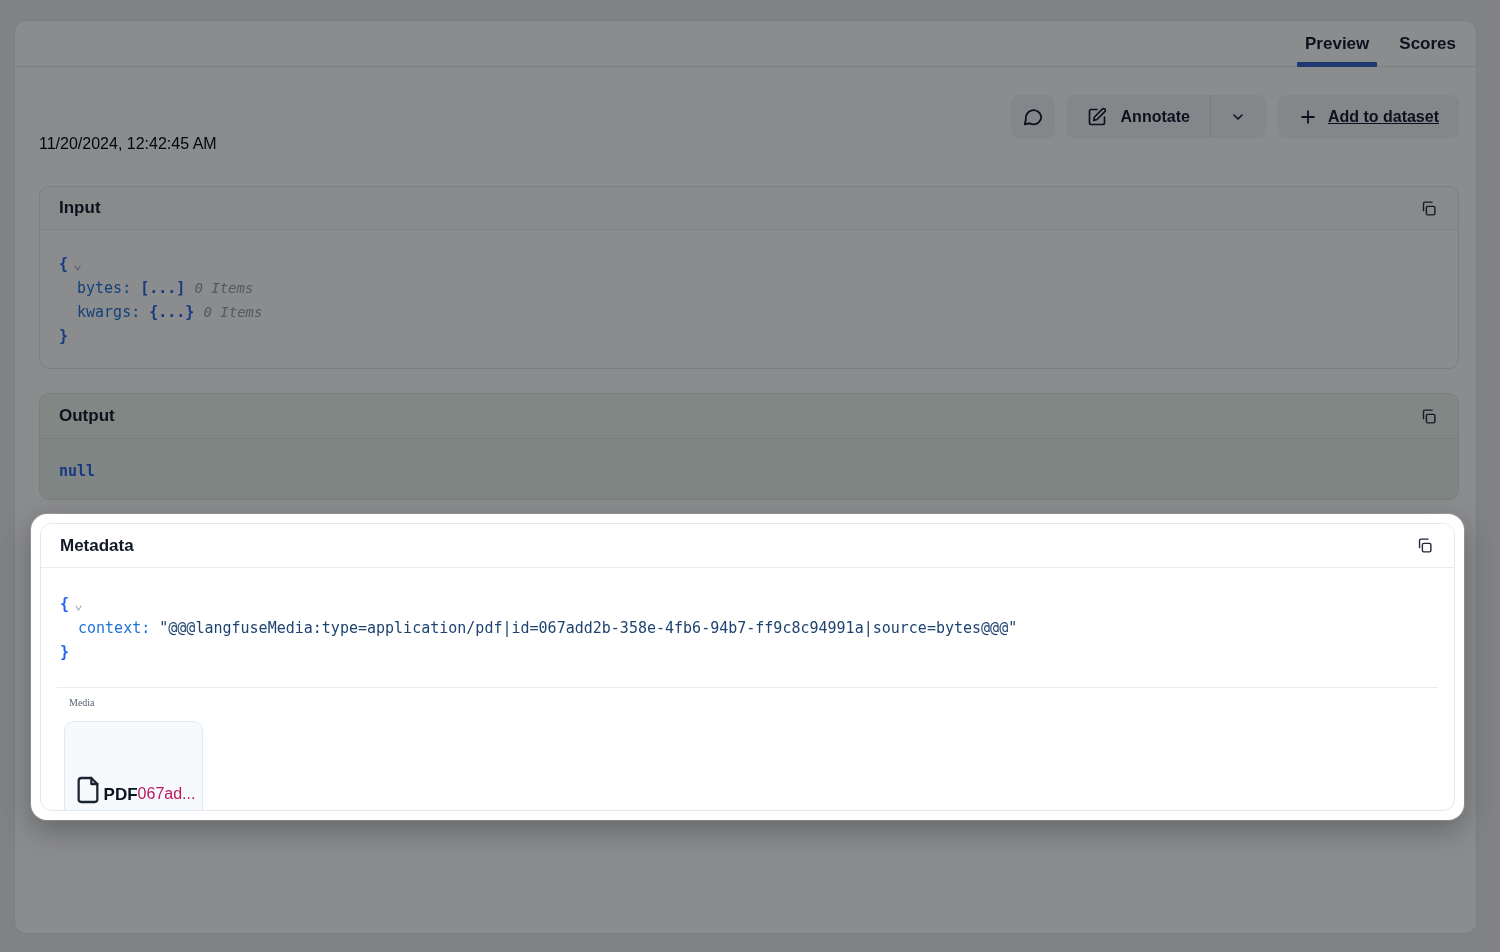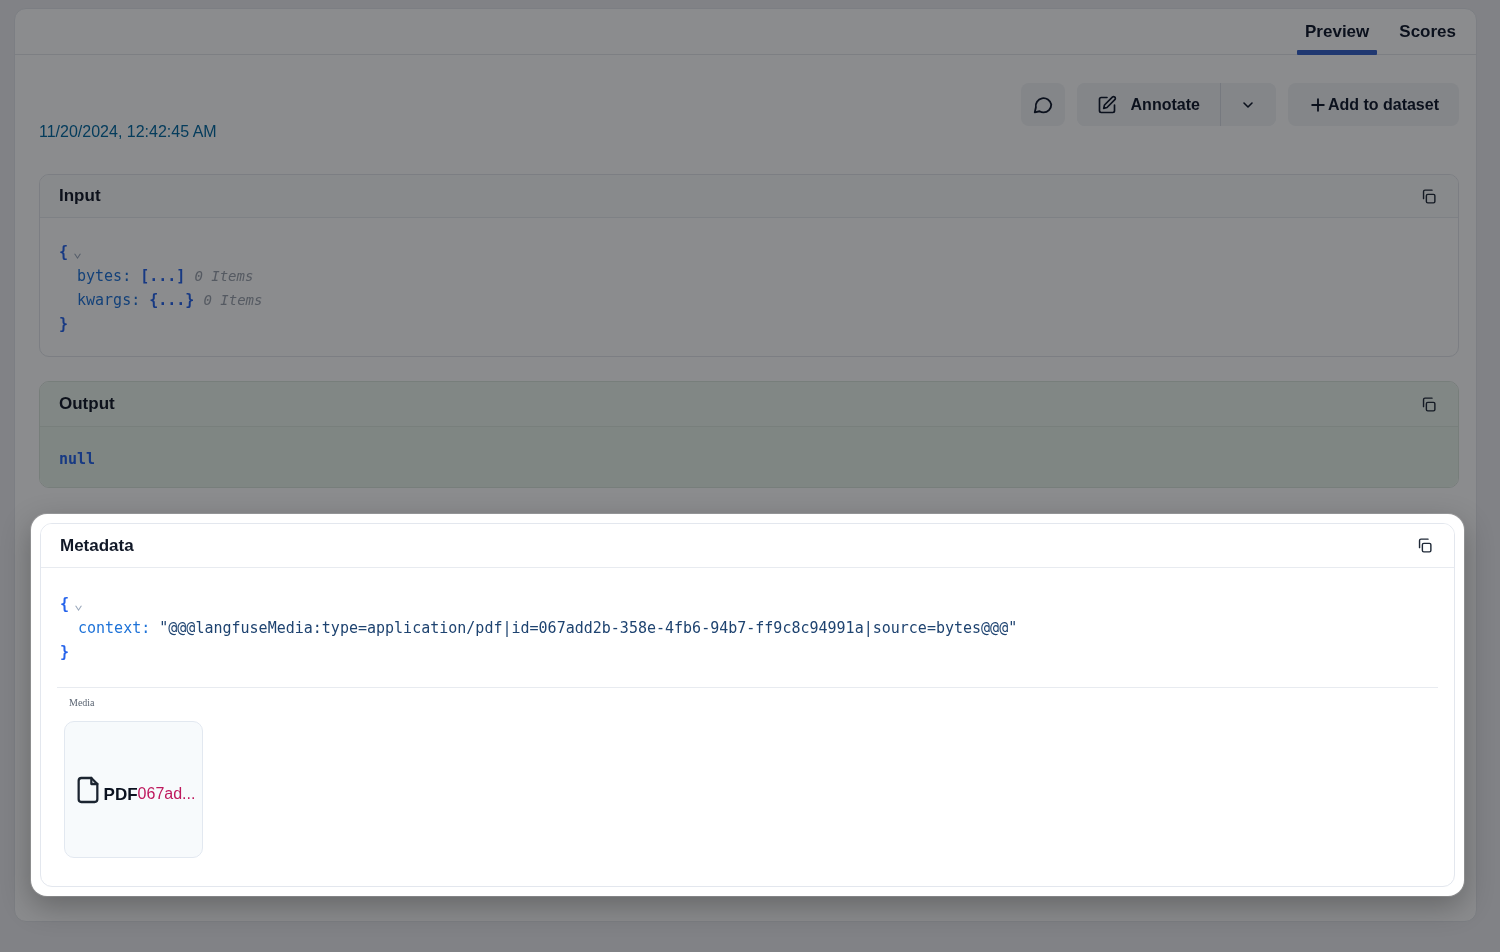--- a/index.html
+++ b/index.html
@@ -13,7 +13,7 @@
 
   
   .card {
-    position:absolute; left:14px; top:8px; width:1463px; height:914px;
+    position:absolute; left:14px; top:20px; width:1463px; height:914px;
     background:#ffffff; border:1px solid #e2e5ea; border-radius:12px;
     z-index:1;
   }

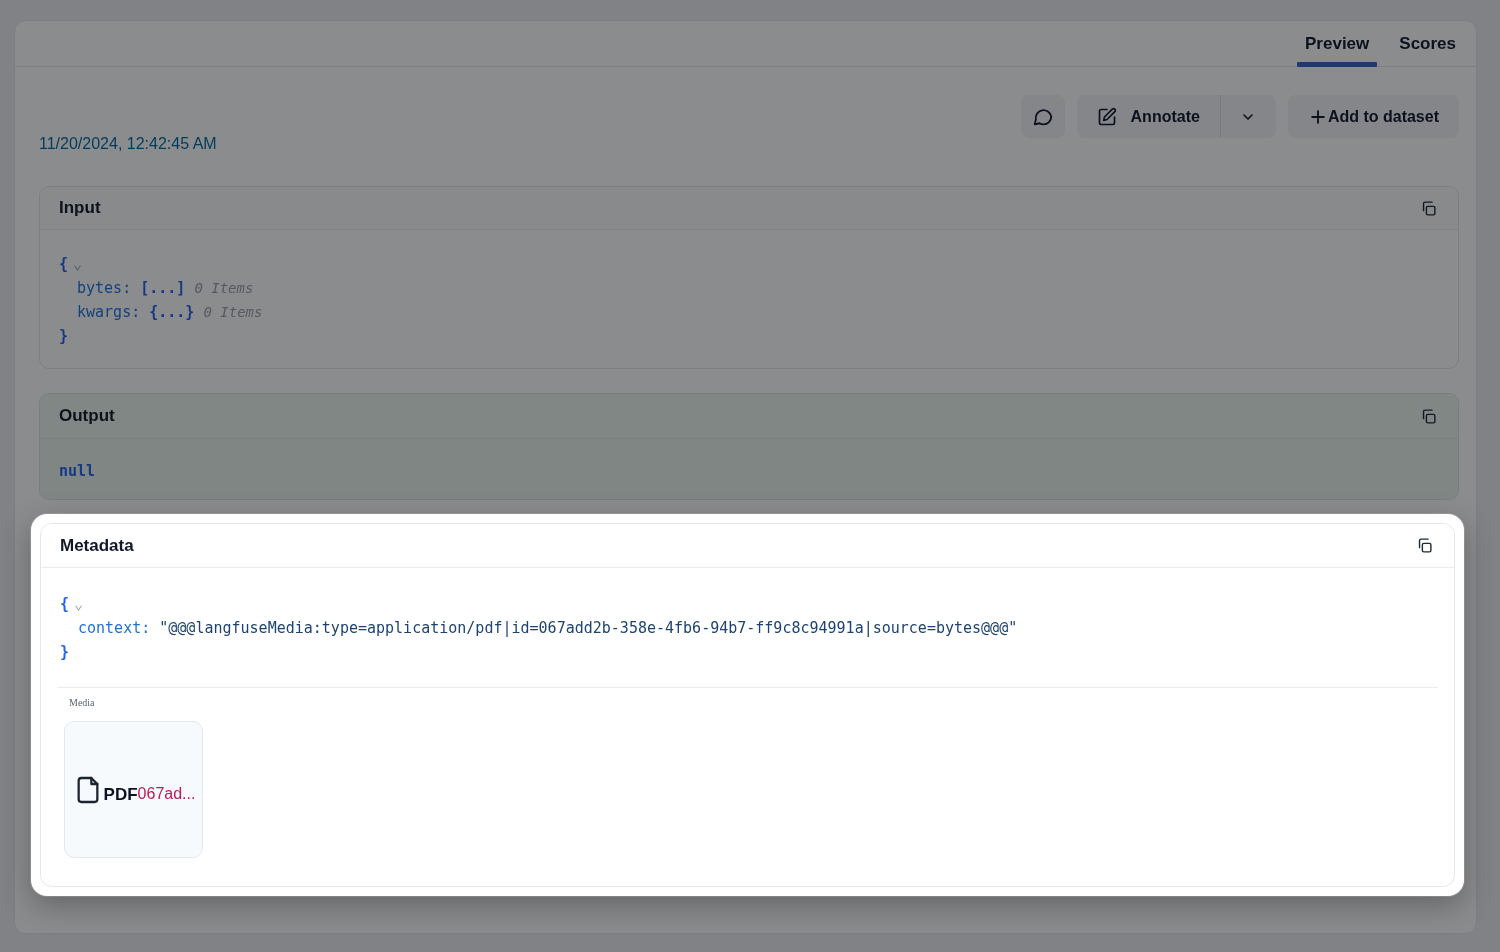--- a/index.html
+++ b/index.html
@@ -55,7 +55,7 @@
   .split .main { padding:0 20px; gap:14px; border-radius:0; }
   .split .divider { width:1px; background:#d8dce2; margin:0; }
   .split .caret { width:55px; justify-content:center; border-radius:0; }
-  .btn-add { padding:0 20px; gap:0; }
+  .btn-add { padding:0 20px; gap:10px;text-decoration:underline; }
 
   
   .panel-wrap { padding:0 17px 0 24px; }

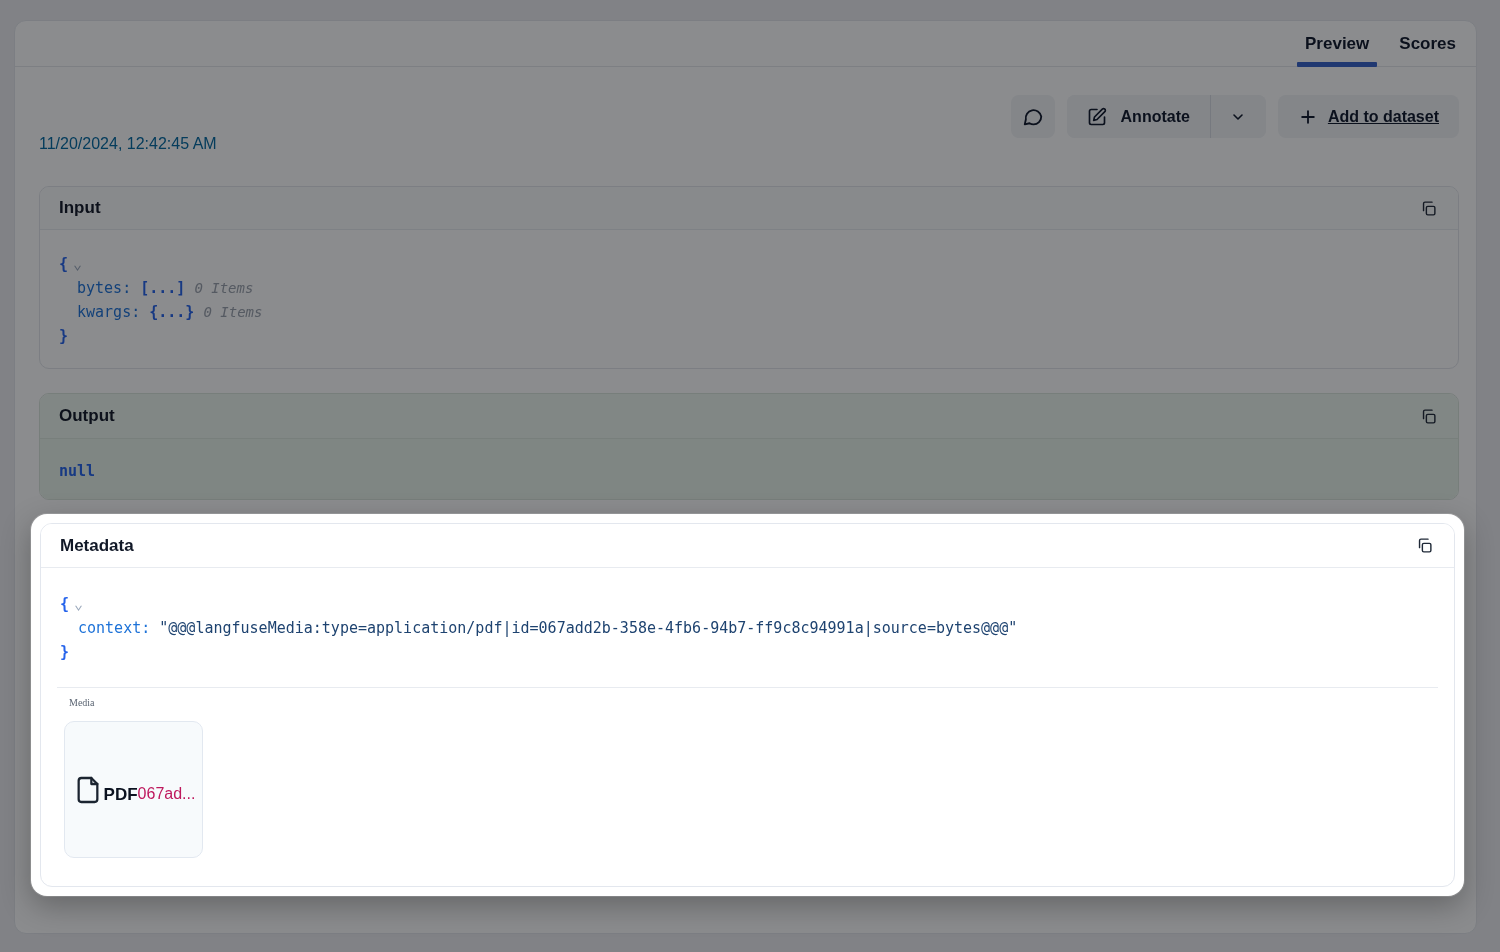--- a/index.html
+++ b/index.html
@@ -42,7 +42,7 @@
     padding:6px 11px 5px; font-size:13.5px; font-weight:700; letter-spacing:.4px;
   }
   .trace-title { font-size:27px; font-weight:700; margin-left:13px; letter-spacing:.2px; }
-  .trace-time { margin-top:7px; color:#0369a1; font-size:16px; }
+  .trace-time { margin-top:7px; color:#000000; font-size:16px; }
 
   .actions { position:absolute; right:17px; top:28px; display:flex; gap:12px; }
   .btn {

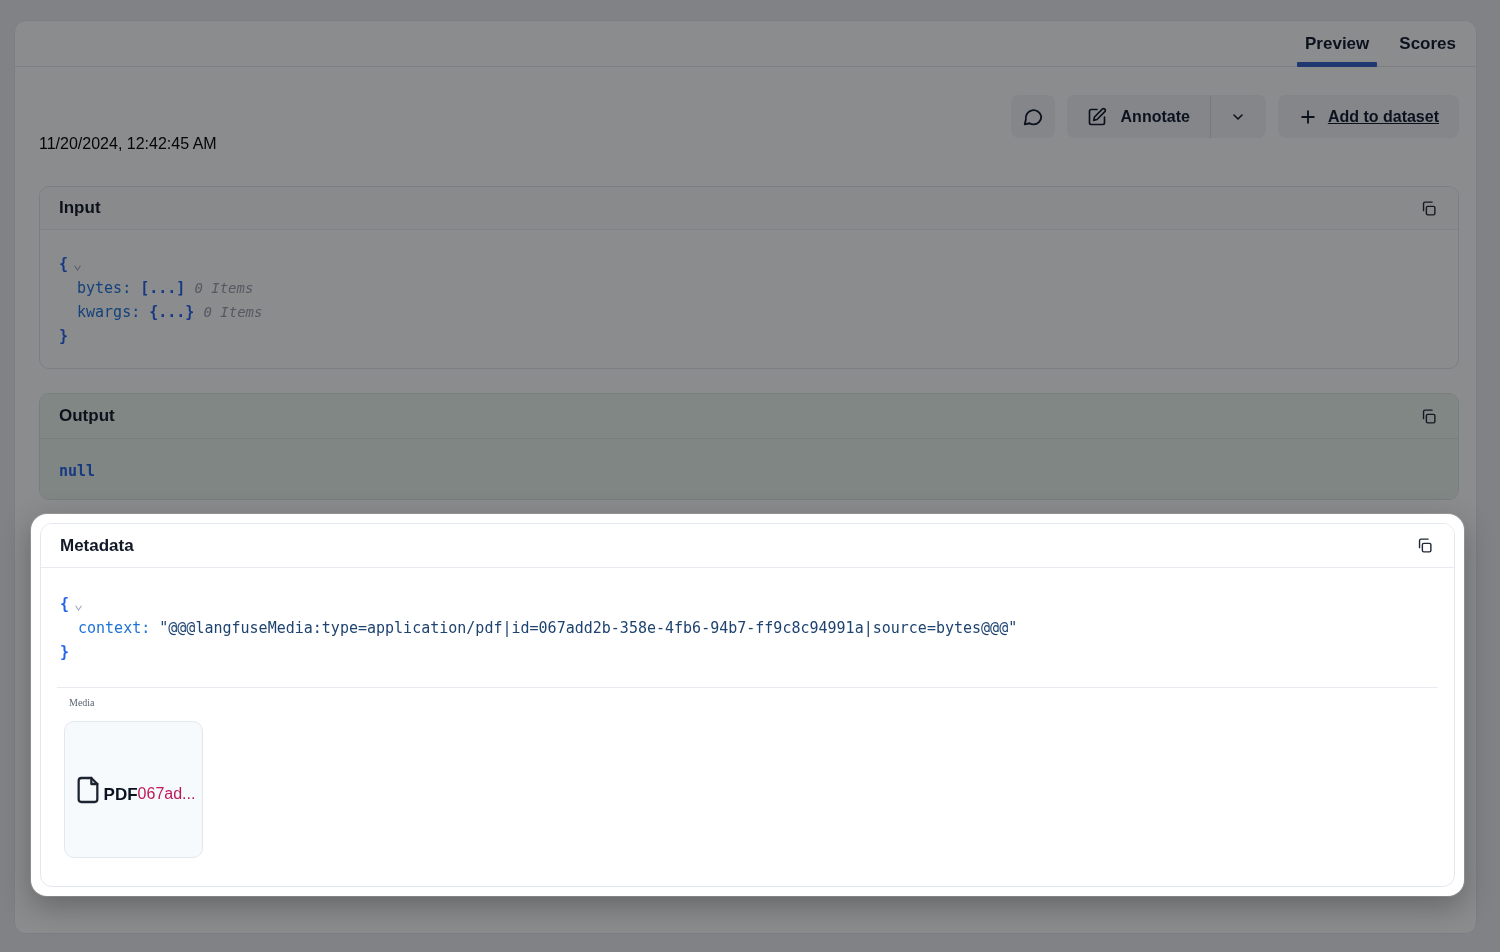--- a/index.html
+++ b/index.html
@@ -98,7 +98,7 @@
 
   
   .spotlight {
-    position:absolute; left:31px; top:514px; width:1433px; height:382px;
+    position:absolute; left:31px; top:514px; width:1433px; height:306px;
     background:#ffffff; border-radius:16px; padding:9px; z-index:10;
     box-shadow:0 0 0 1px rgba(255,255,255,.15), 0 10px 30px rgba(0,0,0,.28);
   }

